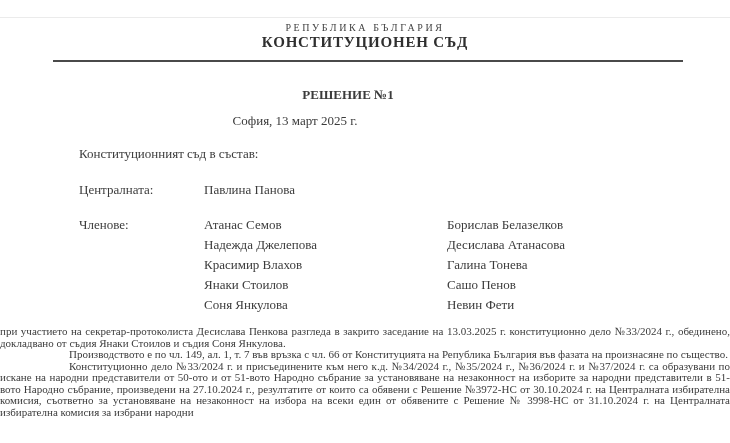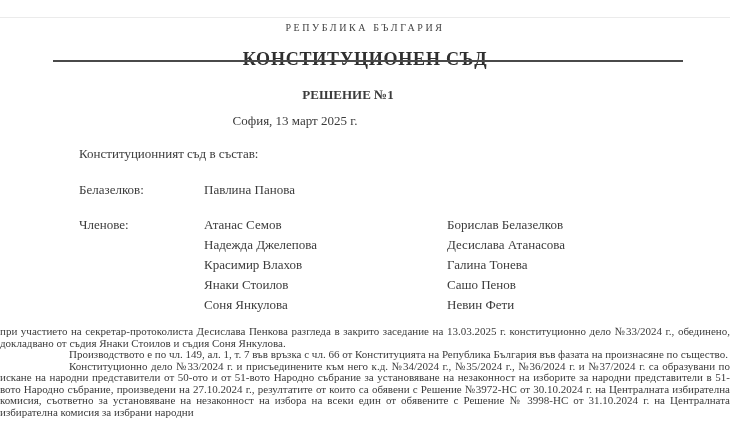--- a/index.html
+++ b/index.html
@@ -12,7 +12,7 @@
   .top-divider{position:absolute;top:17px;left:0;width:730px;height:1px;background:#ebebeb;}
   .letterhead{position:absolute;top:22px;left:0;width:730px;text-align:center;}
   .letterhead .country{font-size:10px;letter-spacing:2.6px;color:#424242;}
-  .letterhead .institution{font-size:18px;font-weight:bold;letter-spacing:0.8px;margin-top:16px;color:#2f2f2f;}
+  .letterhead .institution{font-size:15px;font-weight:bold;letter-spacing:0.8px;margin-top:1px;color:#2f2f2f;}
   .rule{position:absolute;top:60px;left:53px;width:630px;height:2px;background:#4a4a4a;}
   .doc-title{position:absolute;top:87px;left:0;width:696px;text-align:center;font-size:13px;font-weight:bold;}
   .dateline{position:absolute;top:113px;left:0;width:590px;text-align:center;font-size:13px;}

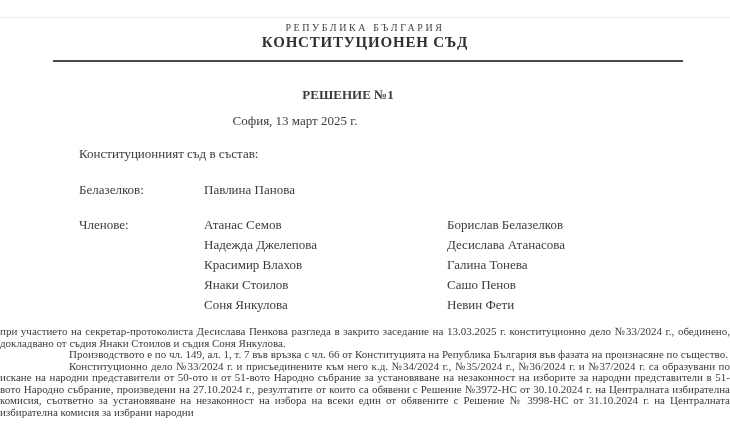--- a/index.html
+++ b/index.html
@@ -51,7 +51,7 @@
     <div class="comp-intro">Конституционният съд в състав:</div>
 
     <div class="comp-row row-president">
-      <div class="comp-label">Белазелков:</div>
+      <div class="comp-label">Централната:</div>
       <div class="comp-name">Павлина Панова</div>
     </div>
 

